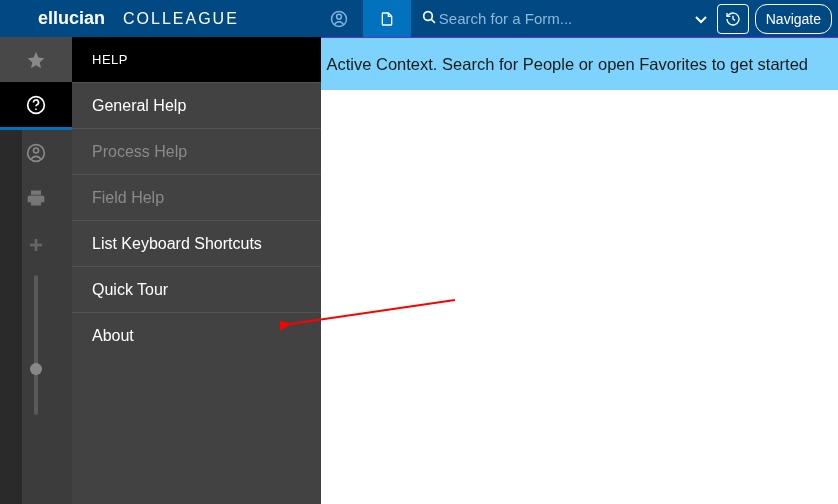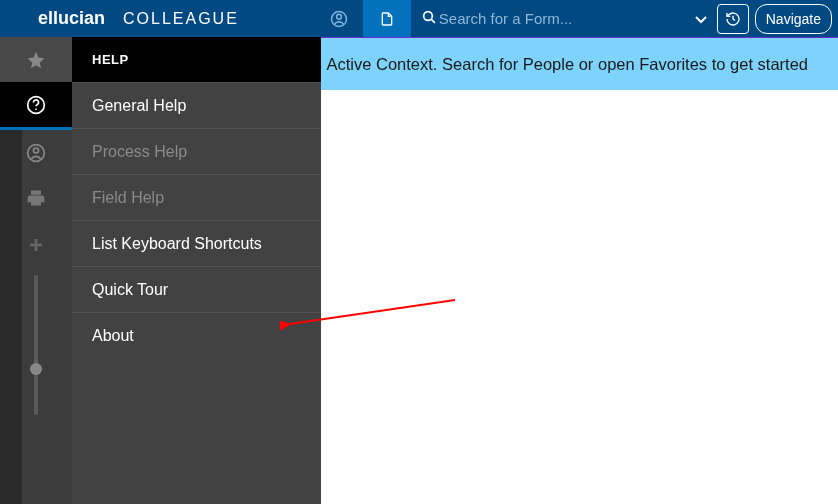--- a/index.html
+++ b/index.html
@@ -30,7 +30,7 @@
   .scrollbar{width:4px;height:140px;background:#5a5a5a;position:relative;margin-top:8px;border-radius:2px}
   .scrollbar .thumb{width:12px;height:12px;background:#888;border-radius:50%;position:absolute;left:-4px;top:88px}
   .panel{width:249px;background:#424242;color:#fff;display:flex;flex-direction:column}
-  .panel-header{height:45px;display:flex;align-items:center;padding-left:20px;font-size:13px;font-weight:700;letter-spacing:0.5px;background:#000}
+  .panel-header{height:45px;display:flex;align-items:center;padding-left:20px;font-size:13px;font-weight:400;letter-spacing:0.5px;background:#000}
   .menuitem{height:45px;display:flex;align-items:center;padding-left:20px;font-size:16px;border-top:1px solid #525252;cursor:pointer}
   .menuitem.disabled{color:#8a8a8a;cursor:default}
   .menuitem:first-of-type{border-top:none}

